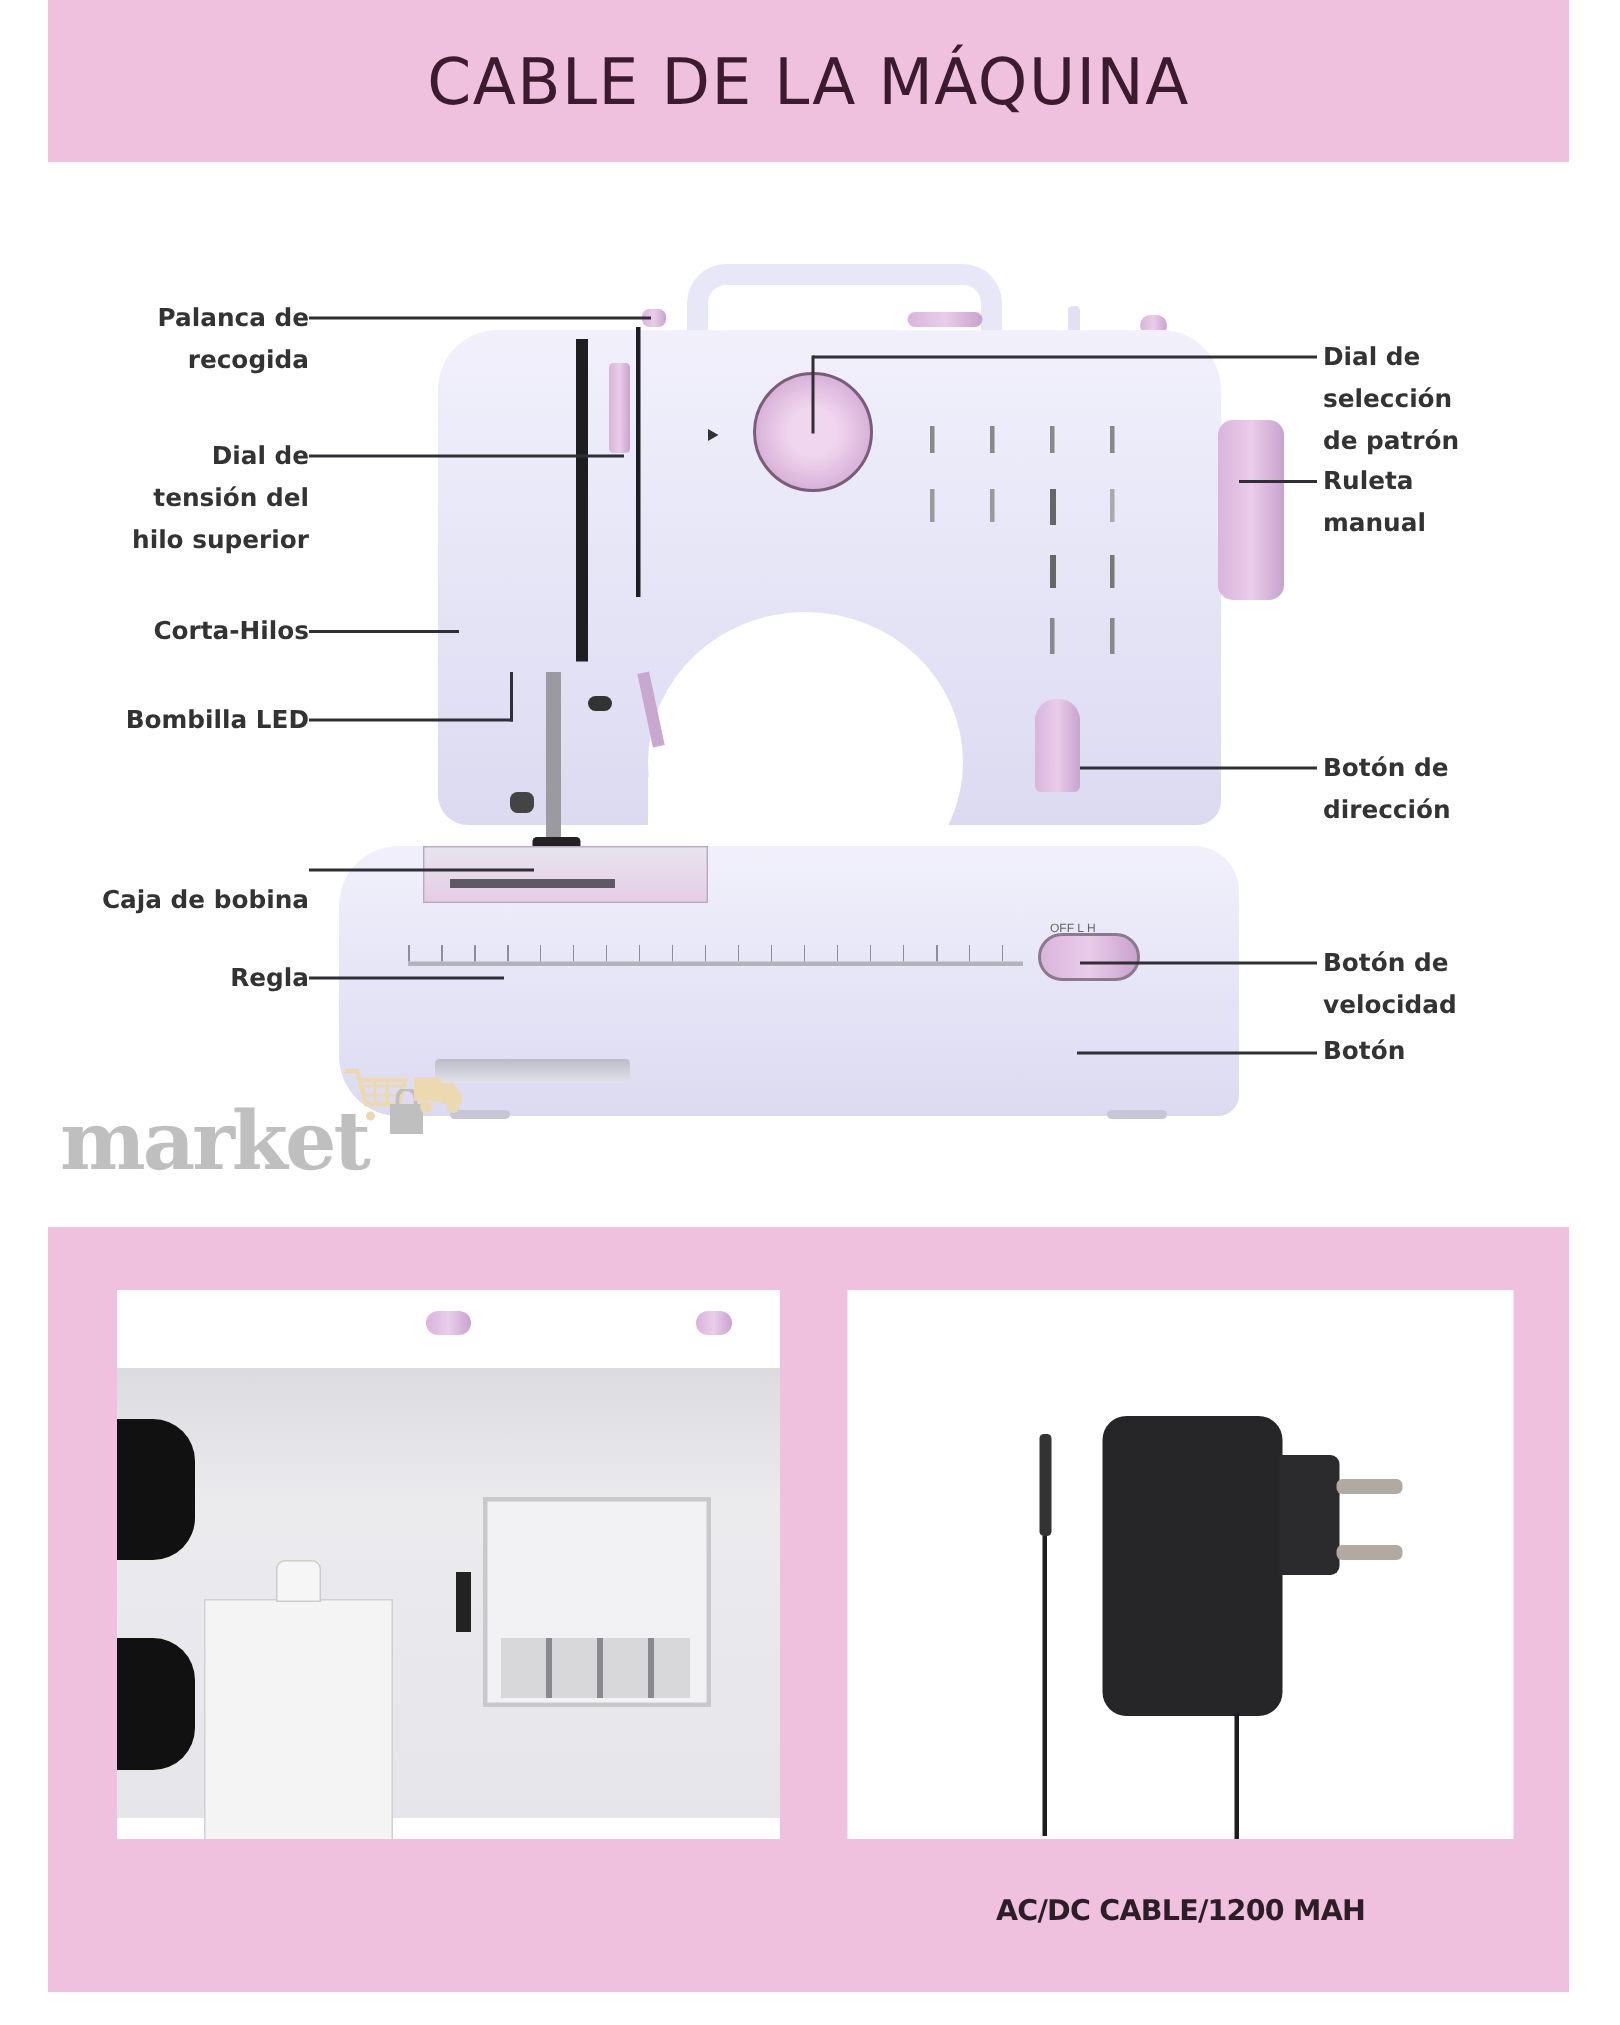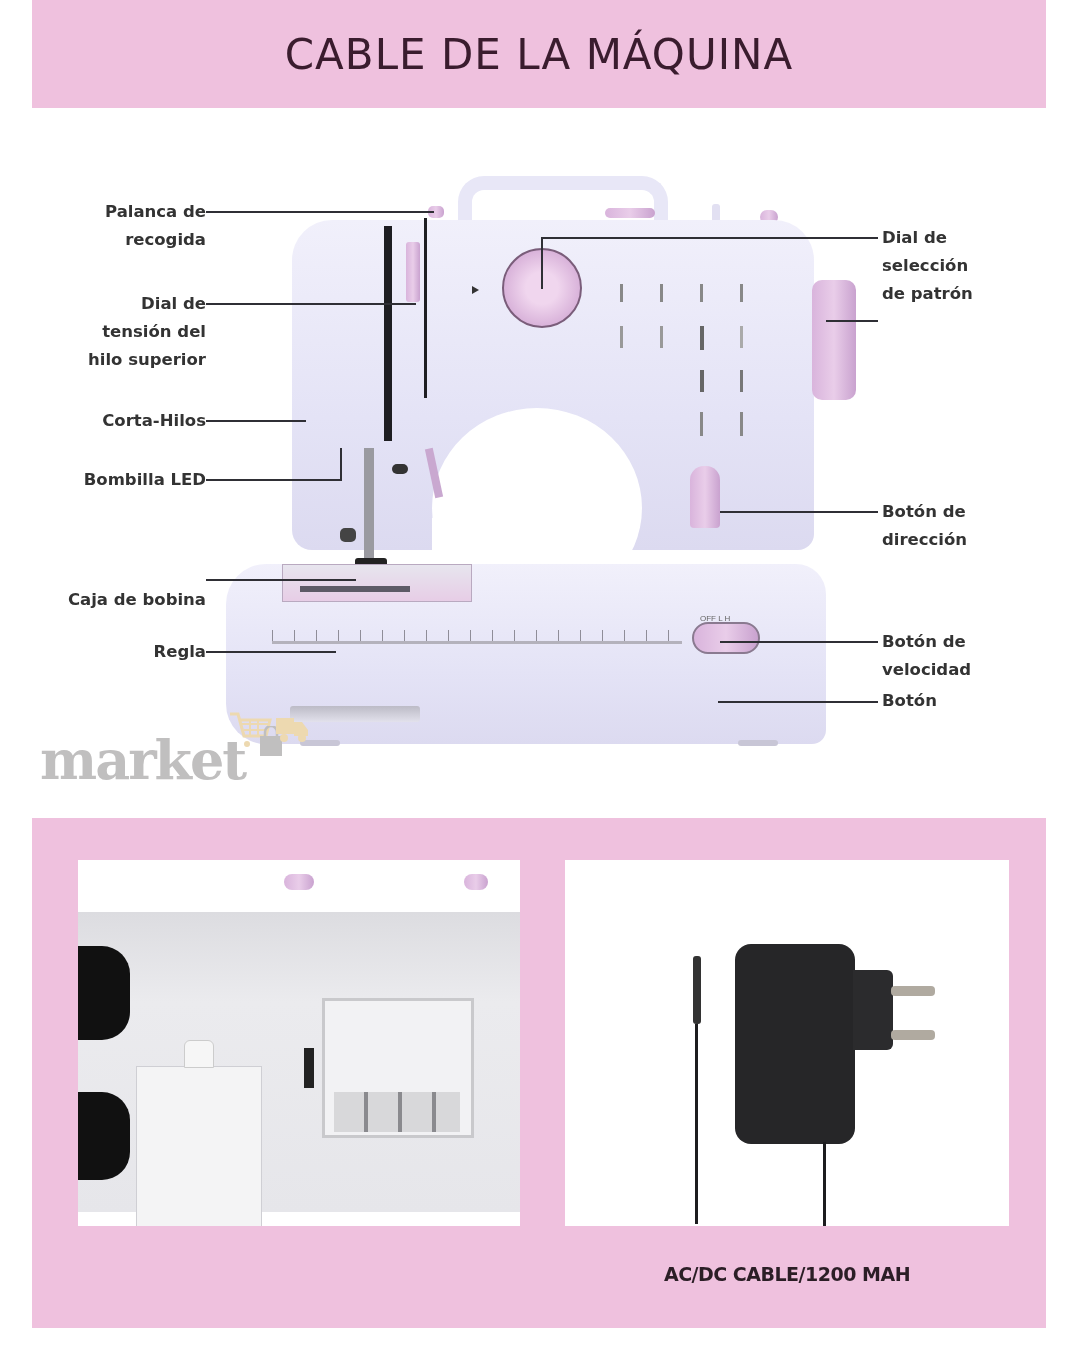--- a/index.html
+++ b/index.html
@@ -148,6 +148,8 @@
 de patrón</div>
 
   <div class="leader" style="left:826px;top:212px;width:52px;"></div>
+  <div class="label right" style="left:882px;top:199px;width:180px;">Ruleta
+manual</div>
 
   <div class="leader" style="left:720px;top:403px;width:158px;"></div>
   <div class="label right" style="left:882px;top:390px;width:180px;">Botón de

